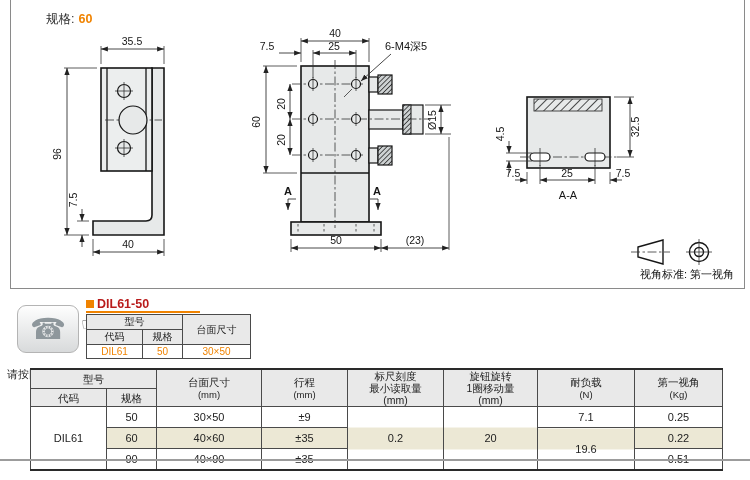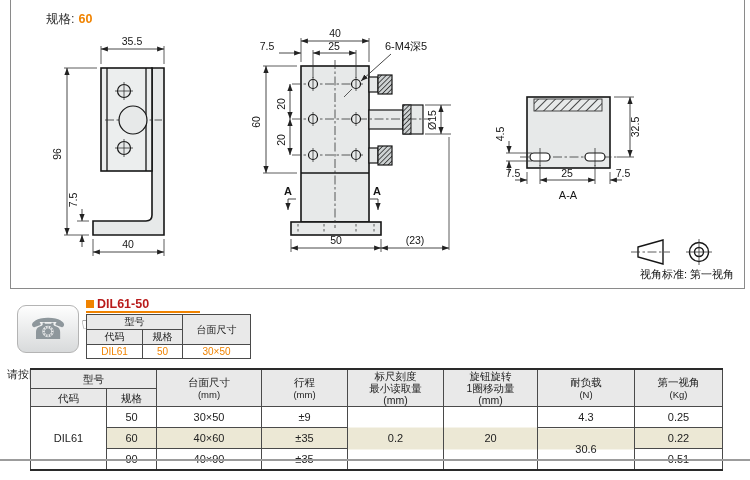--- a/index.html
+++ b/index.html
@@ -334,7 +334,7 @@
       <td>±9</td>
       <td rowspan="3" class="band3">0.2</td>
       <td rowspan="3" class="band3">20</td>
-      <td>4.3</td>
+      <td>7.1</td>
       <td>0.25</td>
     </tr>
     <tr>

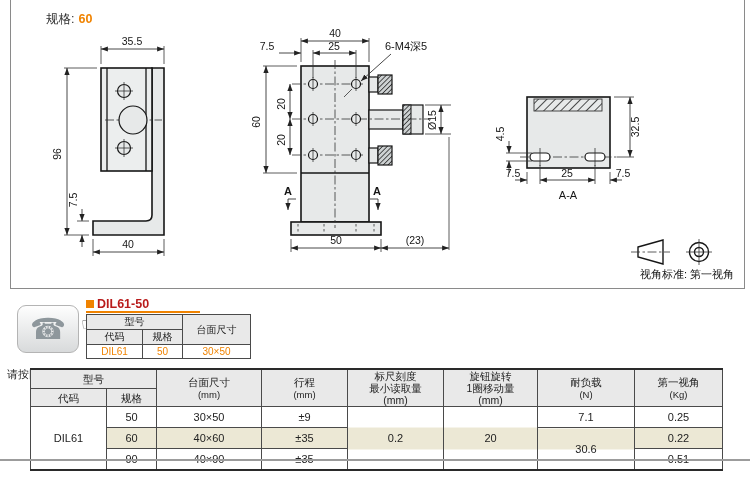--- a/index.html
+++ b/index.html
@@ -341,7 +341,7 @@
       <td class="orange hl">60</td>
       <td class="hl">40×60</td>
       <td class="hl">±35</td>
-      <td rowspan="2" class="band2">30.6</td>
+      <td rowspan="2" class="band2">19.6</td>
       <td class="hl">0.22</td>
     </tr>
     <tr>

